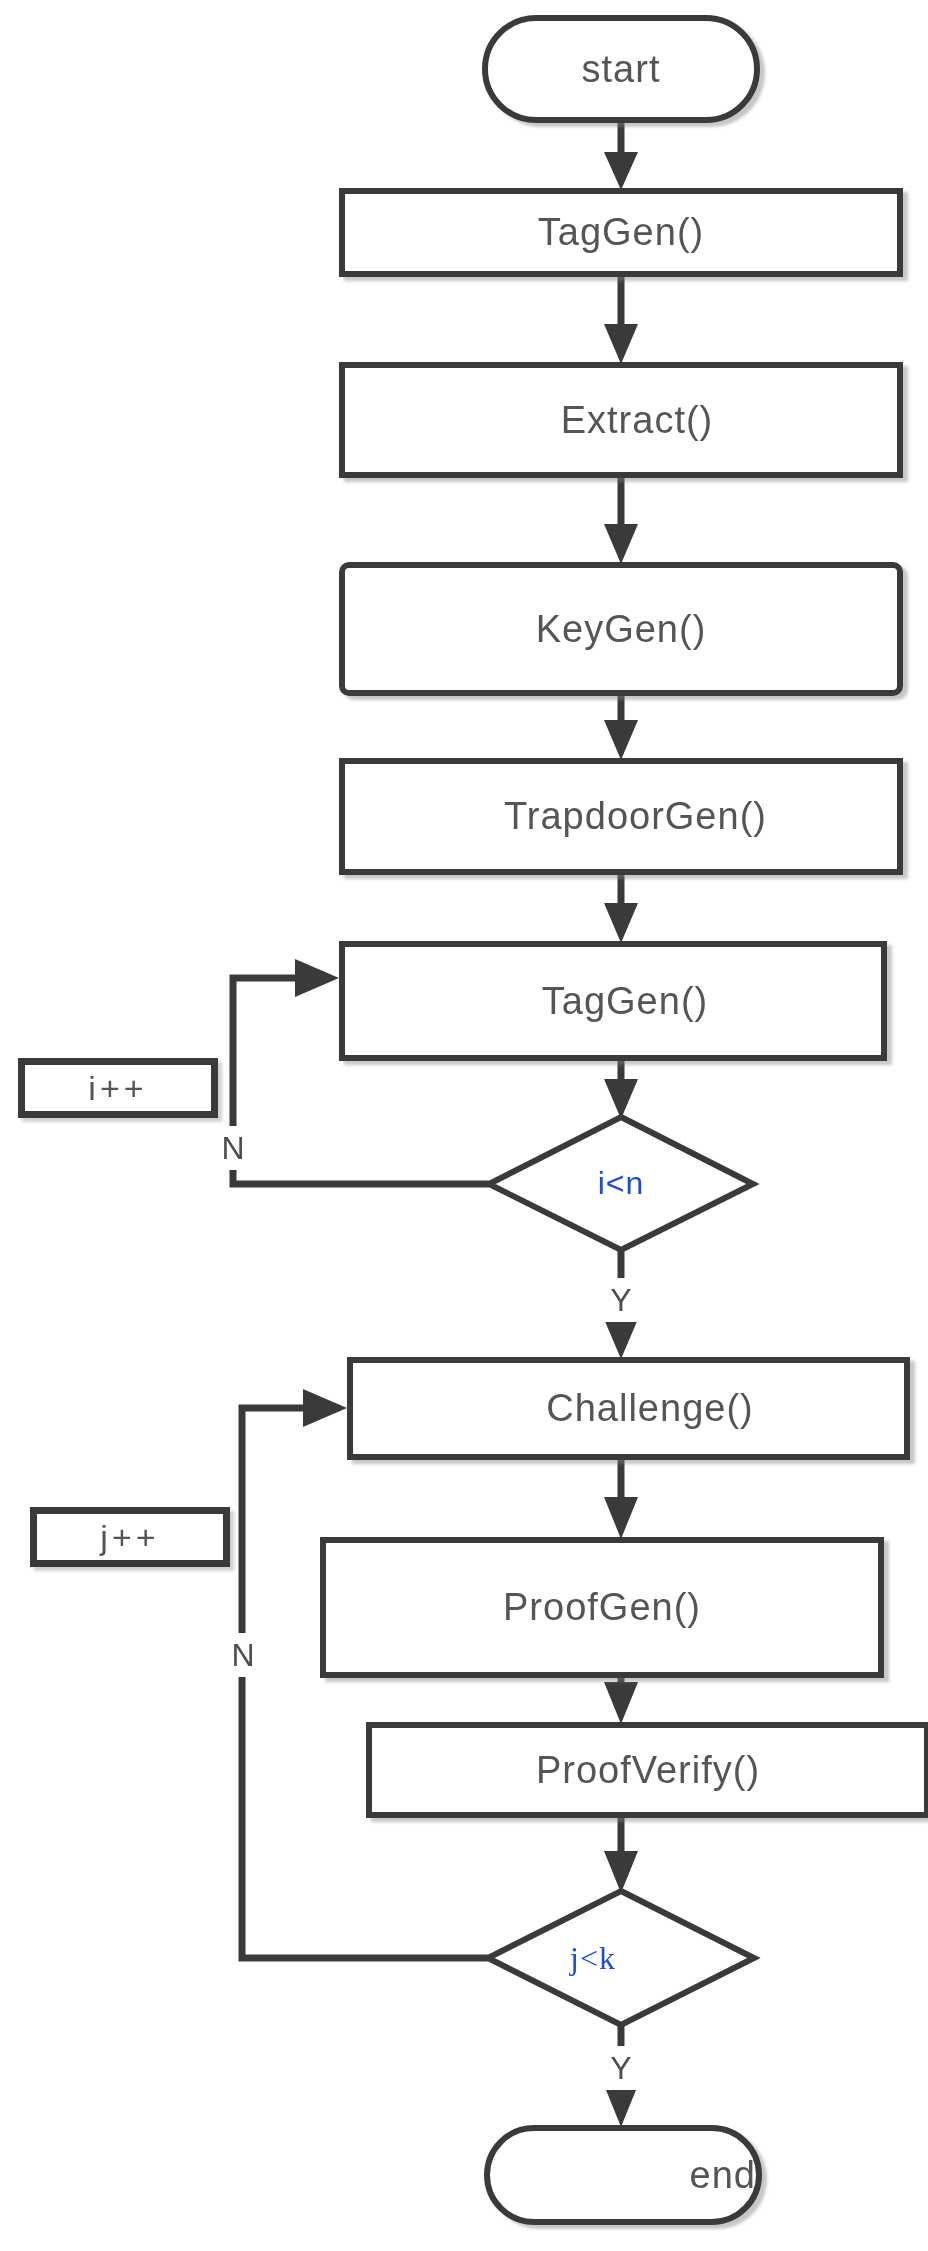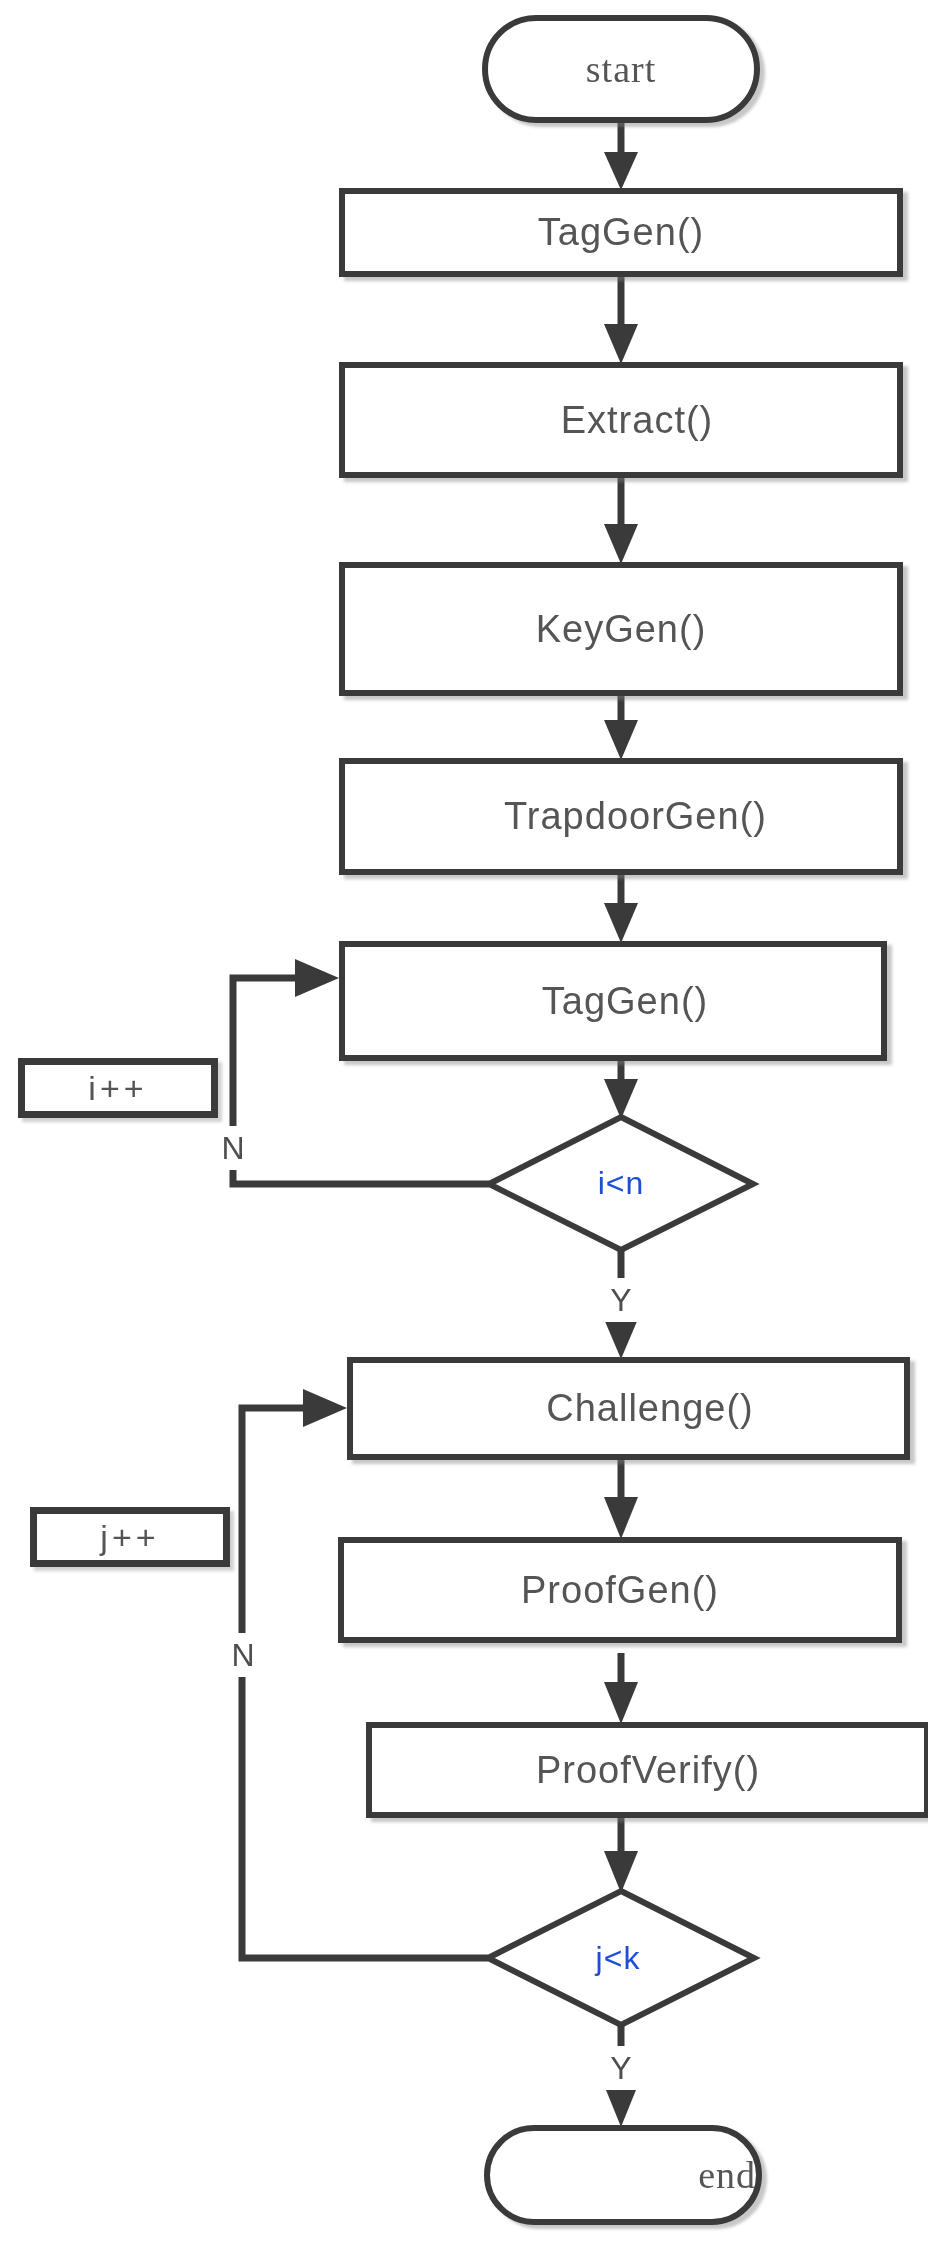--- a/index.html
+++ b/index.html
@@ -14,7 +14,7 @@
     color:#555555;font-size:38px;letter-spacing:1px;
     box-shadow:5px 4px 3px rgba(130,130,130,0.45);
   }
-  .terminator{border-radius:56px;font-family:Liberation Serif, serif;}
+  .terminator{border-radius:56px;}
   .process{border-radius:0;}
   .smallbox{
     position:absolute;box-sizing:border-box;background:#ffffff;

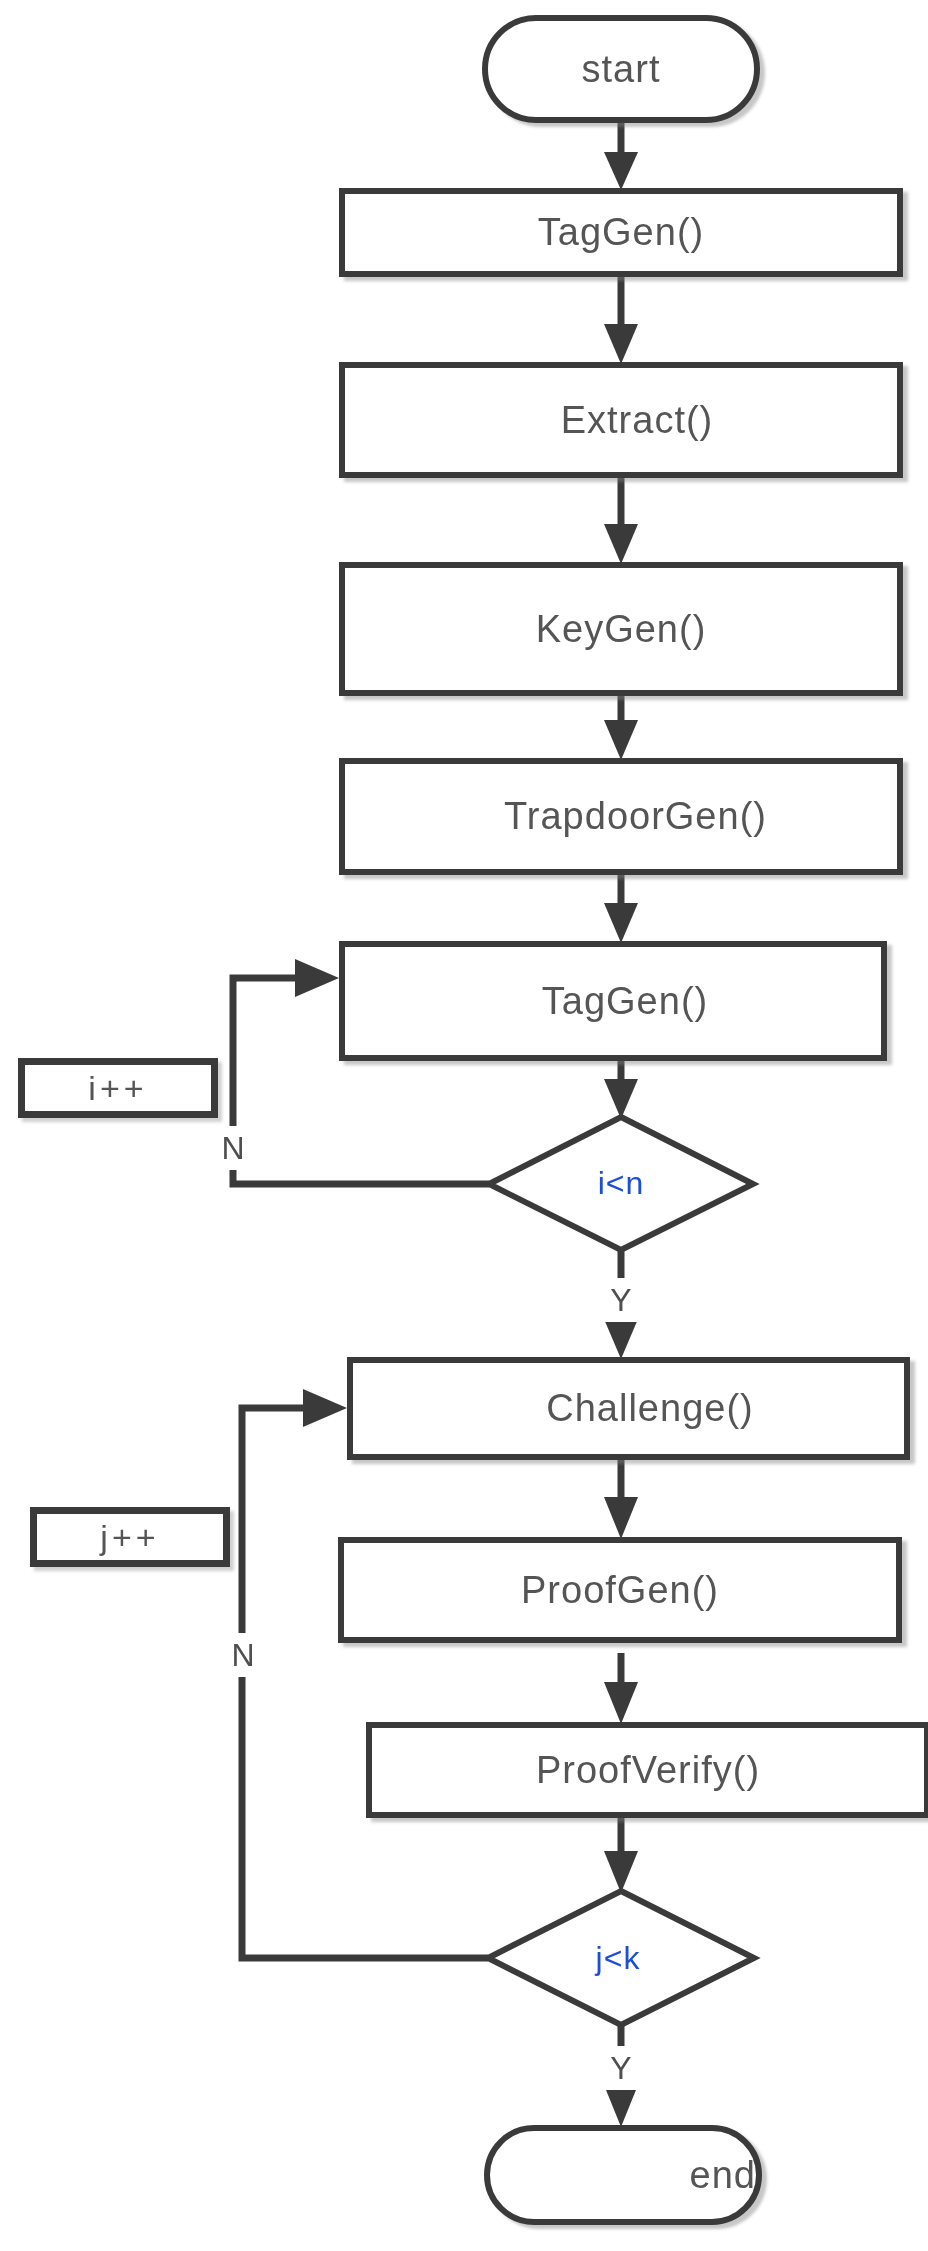--- a/index.html
+++ b/index.html
@@ -34,7 +34,7 @@
   #n-start       {left:482px;top:15px;  width:278px;height:108px;}
   #n-setup       {left:339px;top:188px; width:564px;height:89px;}
   #n-extract     {left:339px;top:362px; width:564px;height:116px;padding-left:32px;}
-  #n-keygen      {left:339px;top:562px; width:564px;height:134px;}
+  #n-keygen      {left:339px;top:562px; width:564px;height:134px;border-radius:10px;}
   #n-trapdoorgen {left:339px;top:758px; width:564px;height:117px;padding-left:29px;}
   #n-taggen      {left:339px;top:941px; width:548px;height:120px;padding-left:24px;}
   #n-challenge   {left:347px;top:1357px;width:563px;height:103px;padding-left:43px;}

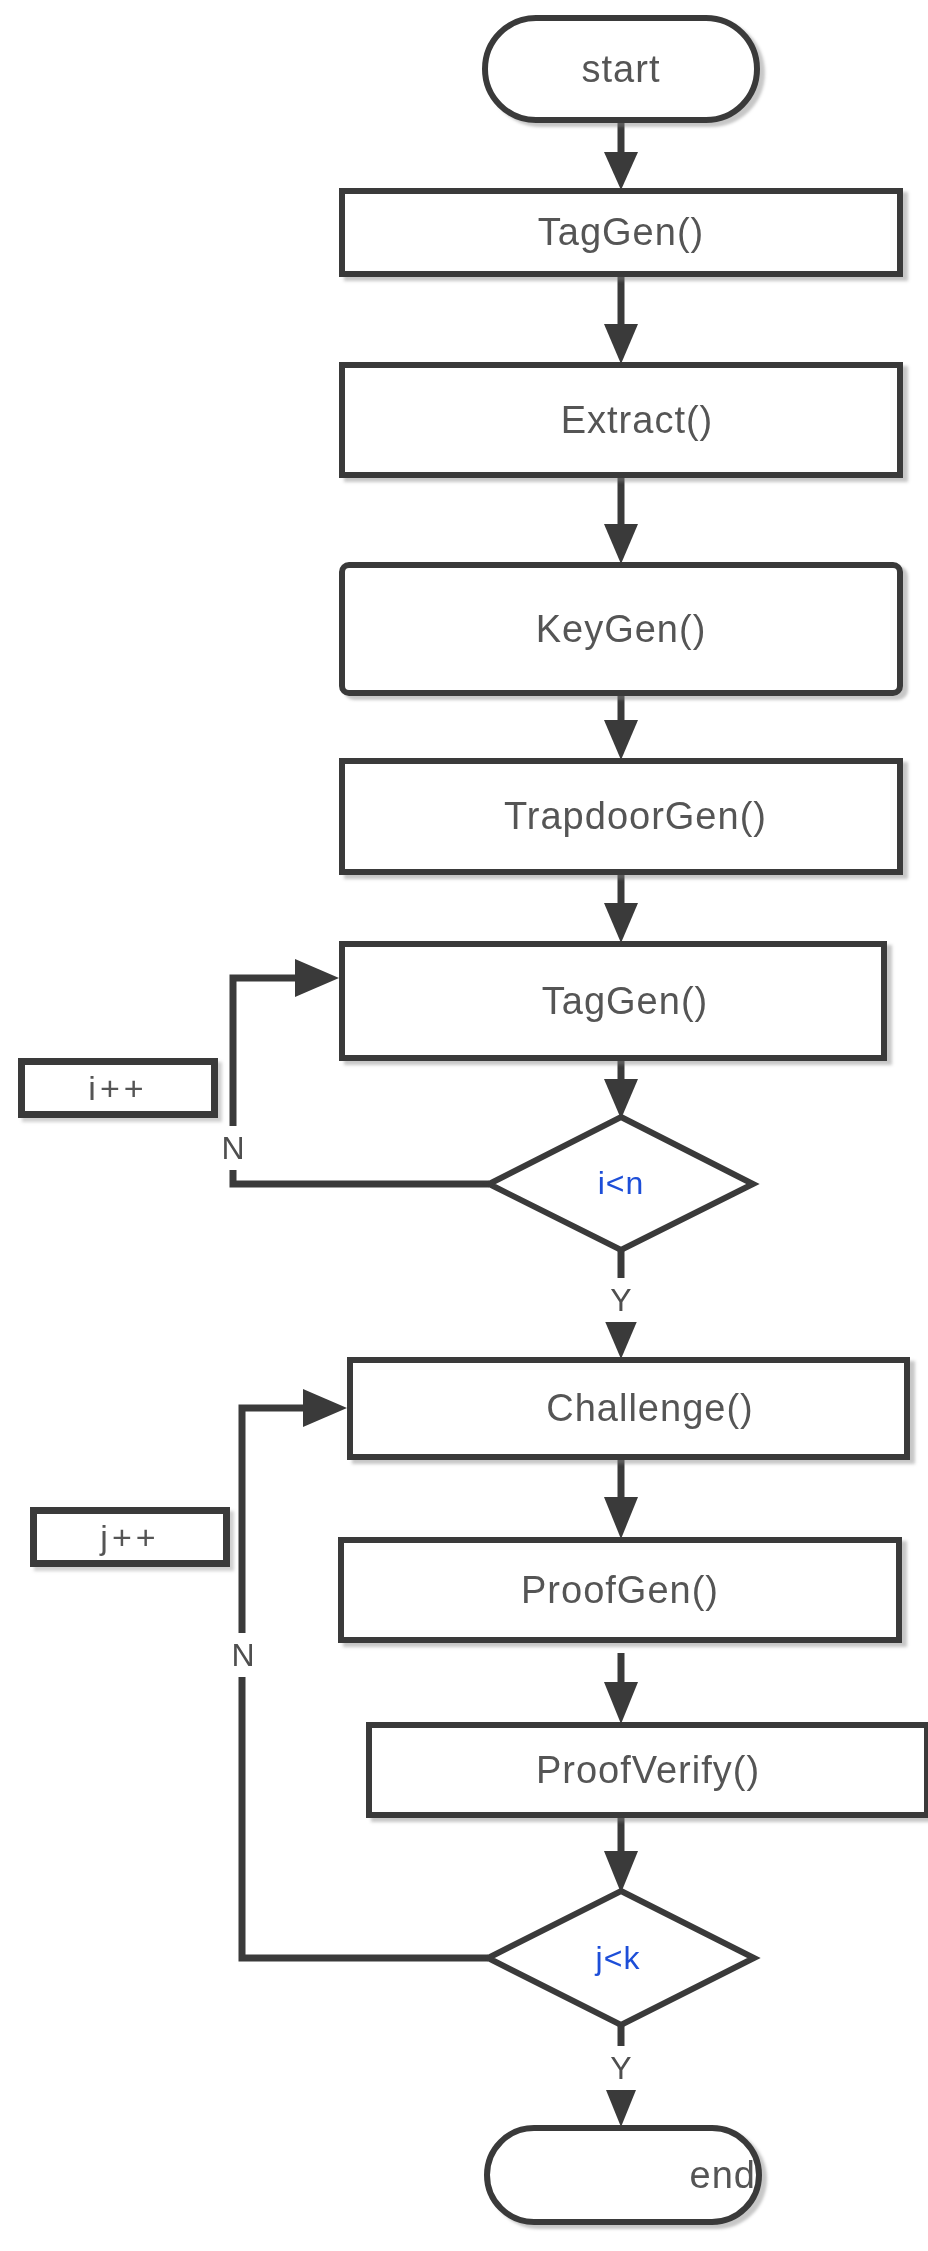--- a/index.html
+++ b/index.html
@@ -38,7 +38,7 @@
   #n-trapdoorgen {left:339px;top:758px; width:564px;height:117px;padding-left:29px;}
   #n-taggen      {left:339px;top:941px; width:548px;height:120px;padding-left:24px;}
   #n-challenge   {left:347px;top:1357px;width:563px;height:103px;padding-left:43px;}
-  #n-proofgen    {left:338px;top:1537px;width:564px;height:106px;align-items:center;}
+  #n-proofgen    {left:320px;top:1537px;width:564px;height:141px;align-items:center;}
   #n-proofverify {left:338px;top:1722px;width:564px;height:96px;margin-left:28px;}
   #n-end         {left:484px;top:2125px;width:278px;height:100px;justify-content:flex-end;}
   #n-iinc        {left:18px; top:1058px;width:200px;height:60px;}

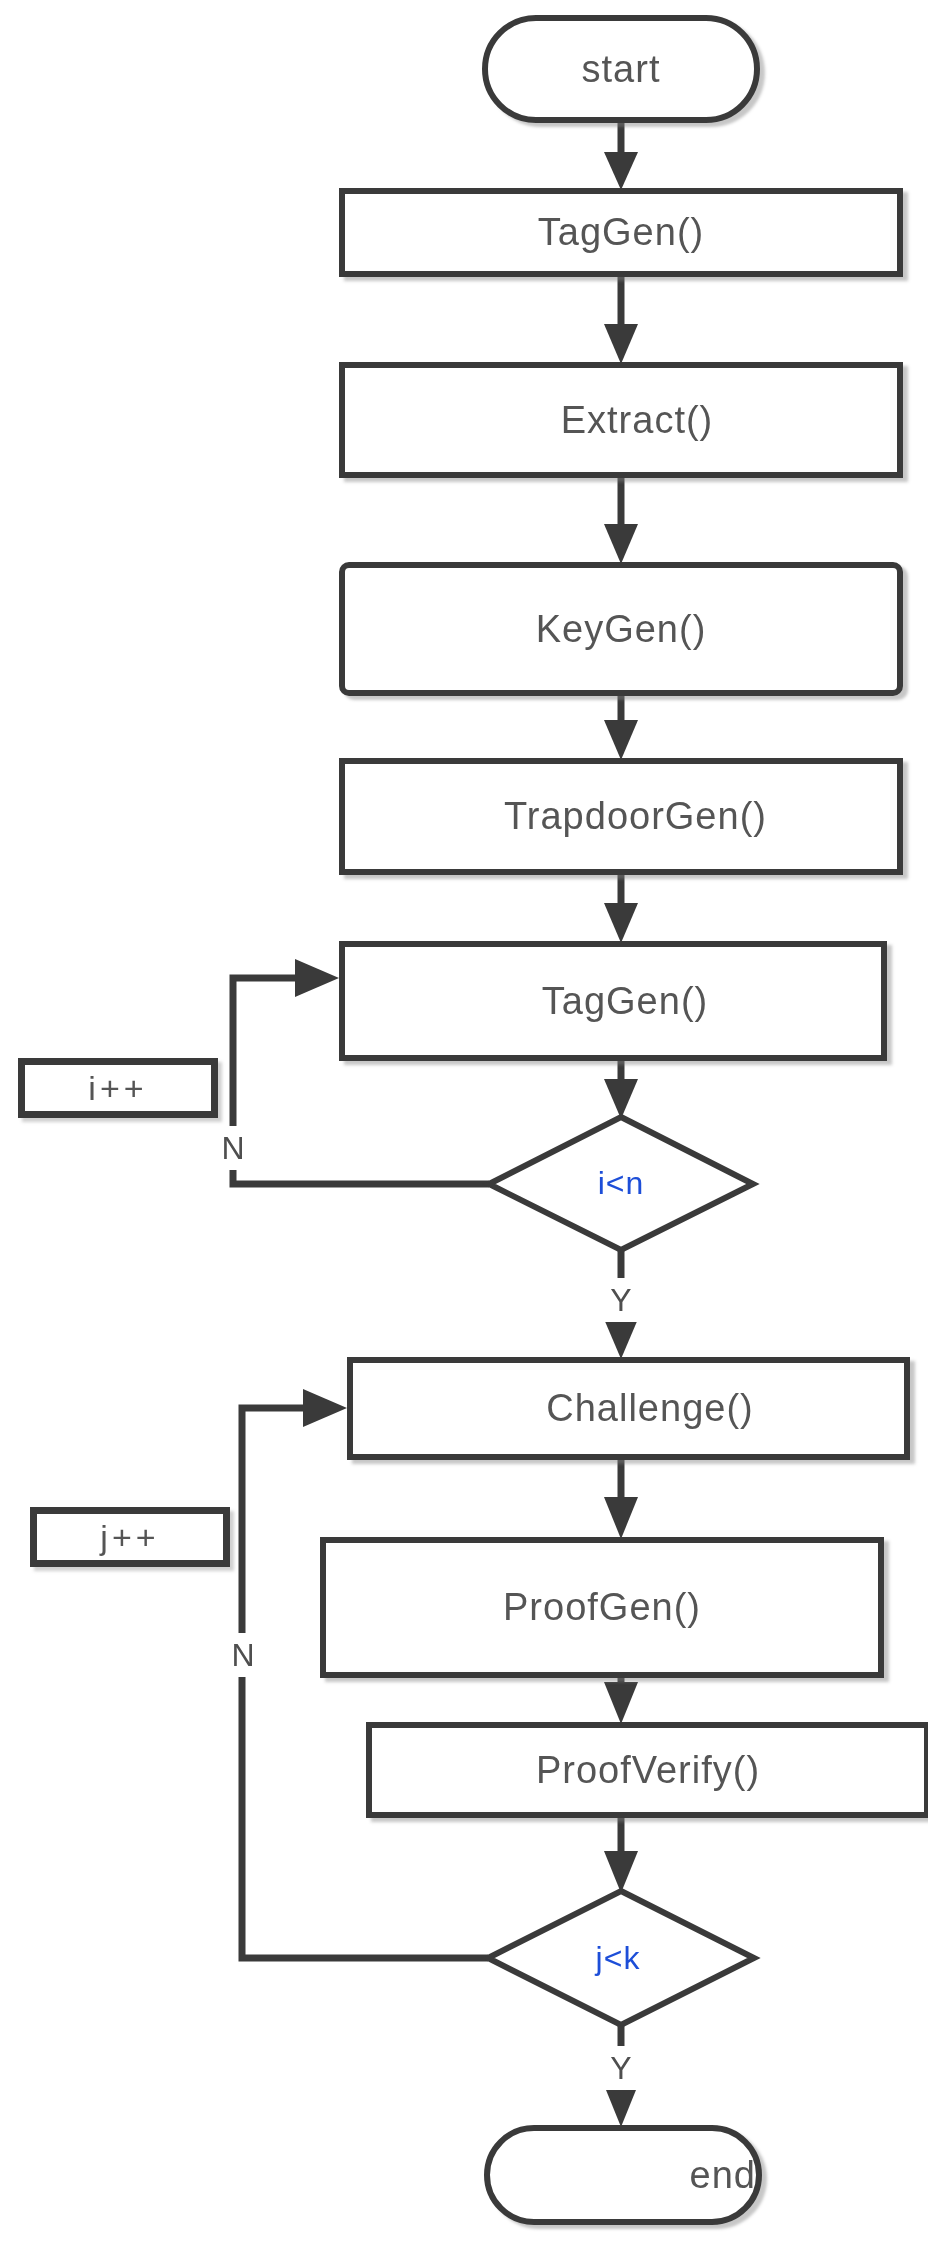--- a/index.html
+++ b/index.html
@@ -44,7 +44,7 @@
   #n-iinc        {left:18px; top:1058px;width:200px;height:60px;}
   #n-jinc        {left:30px; top:1507px;width:200px;height:60px;}
   #lbl-cond-i    {left:489px;top:1117px;width:264px;height:133px;}
-  #lbl-cond-j    {left:485px;top:1891px;width:266px;height:134px;}
+  #lbl-cond-j    {left:460px;top:1891px;width:266px;height:134px;font-family:Liberation Serif, serif;}
   #lbl-n1{left:210px;top:1126px;width:46px;height:44px;}
   #lbl-y1{left:600px;top:1278px;width:42px;height:44px;}
   #lbl-n2{left:220px;top:1633px;width:46px;height:44px;}

